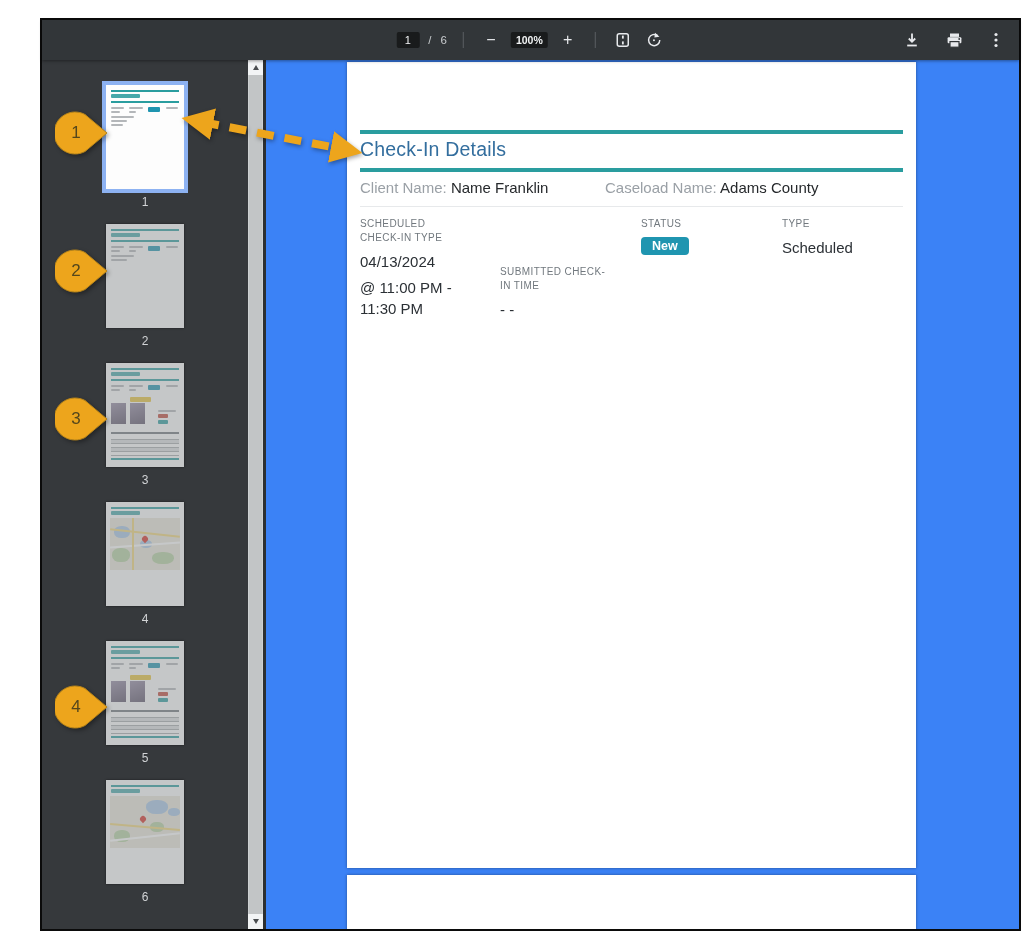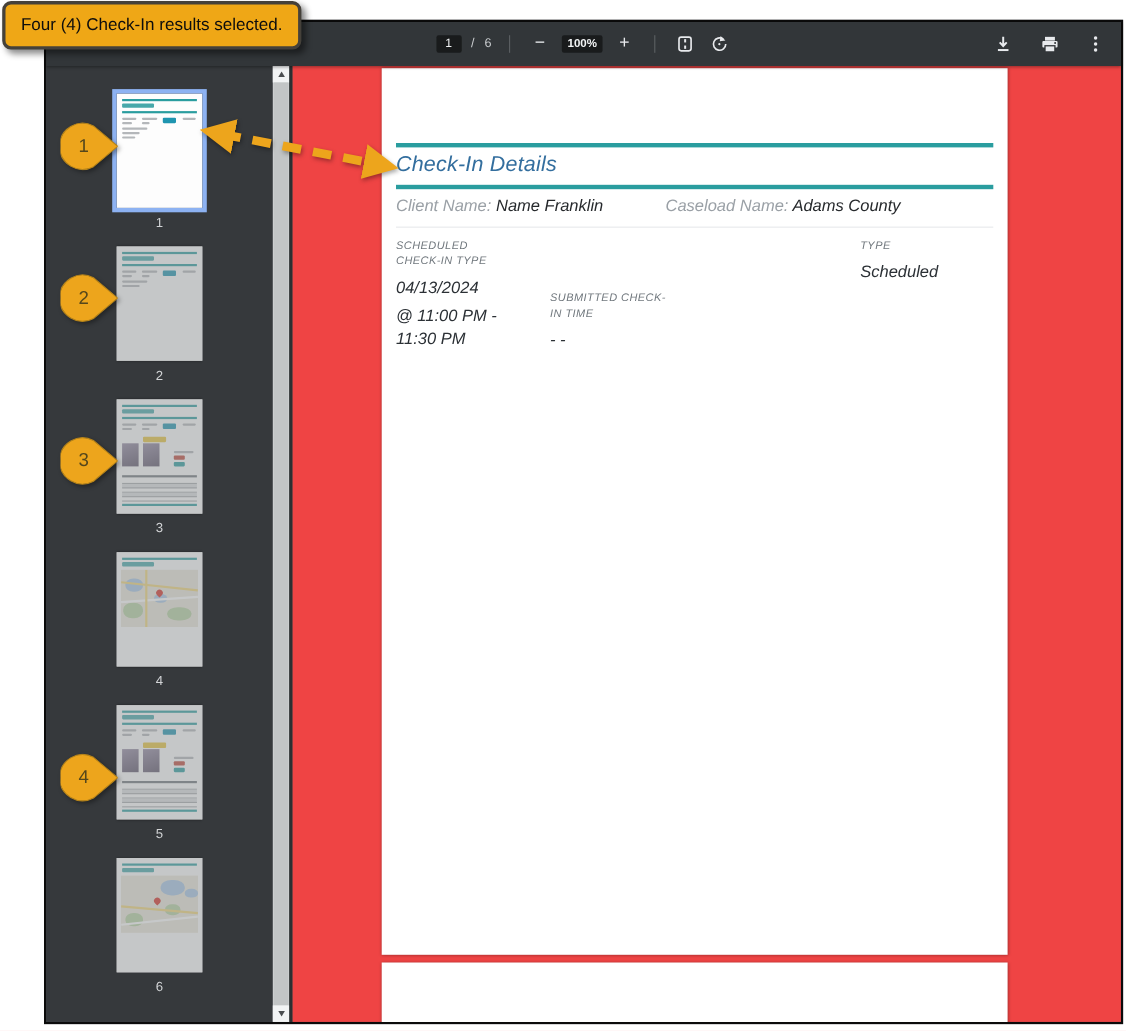--- a/index.html
+++ b/index.html
@@ -463,7 +463,6 @@
     </div>
   </div>
 
-  <div class="callout">Four (4) Check-In results selected.</div>
 
   <div class="marker m1">
     <svg viewBox="0 0 52 44">

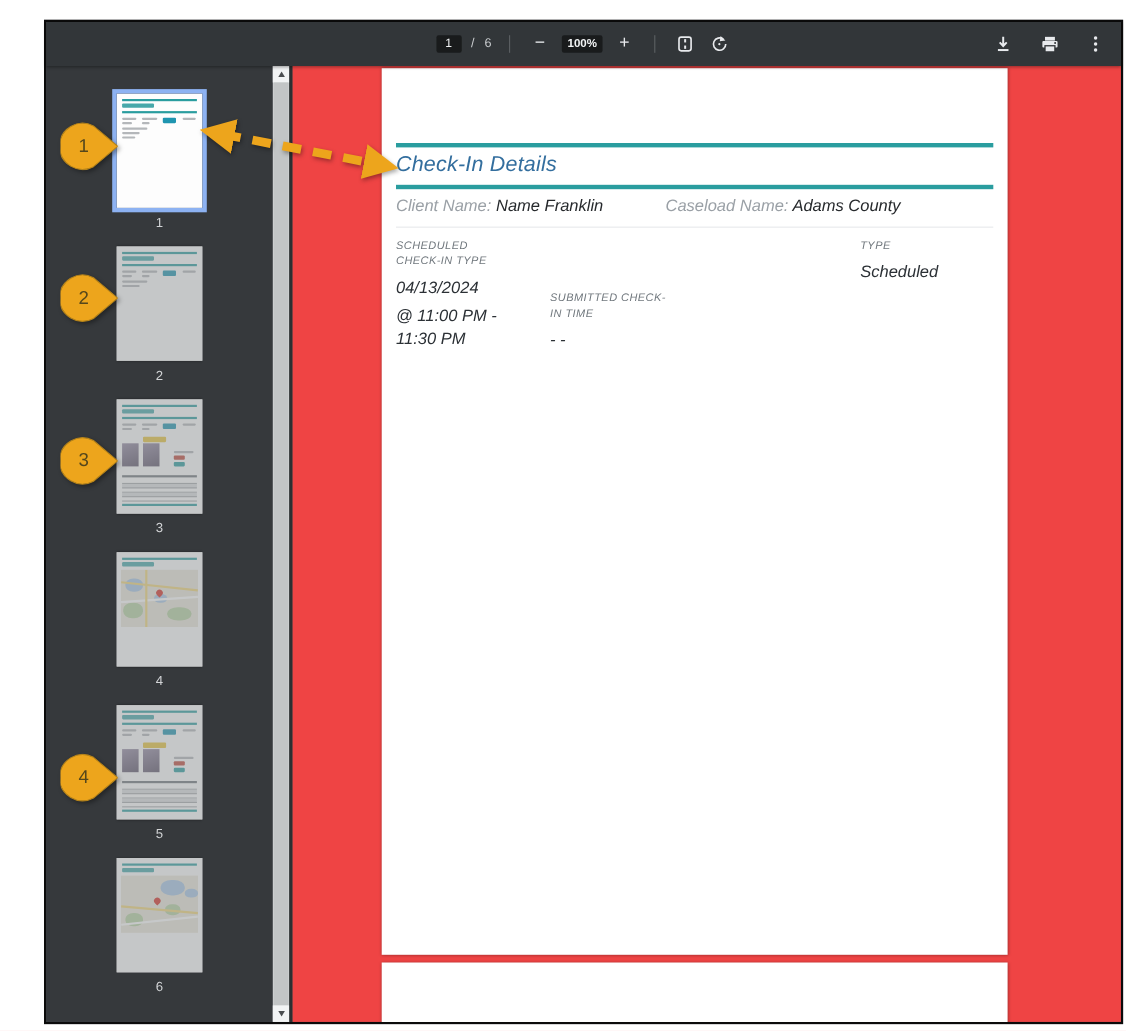--- a/index.html
+++ b/index.html
@@ -92,7 +92,7 @@
 
   
   .canvas { position:absolute; left:224px; right:0; top:0; bottom:0;
-            background:#ef4444; overflow:hidden;font-style:italic; }
+            background:#3b82f6; overflow:hidden; }
   .page { position:absolute; background:#ffffff; box-shadow:0 0 3px rgba(0,0,0,.4); }
   .page1 { left:81px; top:2px; width:569px; height:806px; }
   .page2 { left:81px; top:815px; width:569px; height:60px; }

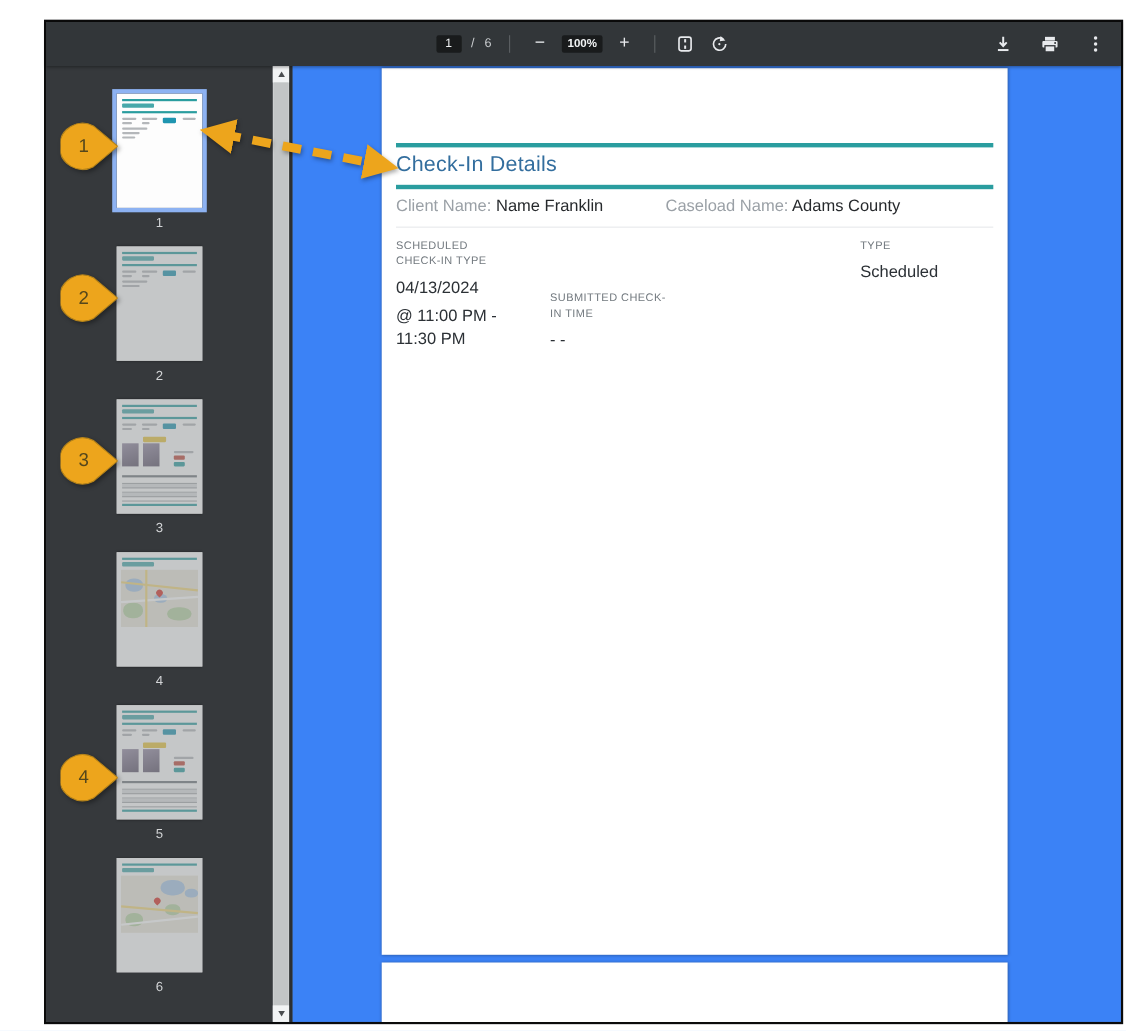--- a/index.html
+++ b/index.html
@@ -450,6 +450,10 @@
             <div class="f-value">- -</div>
           </div>
 
+          <div class="f-col f-c3">
+            <div class="f-label">STATUS</div>
+            <div class="status-badge">New</div>
+          </div>
 
           <div class="f-col f-c4">
             <div class="f-label">TYPE</div>

